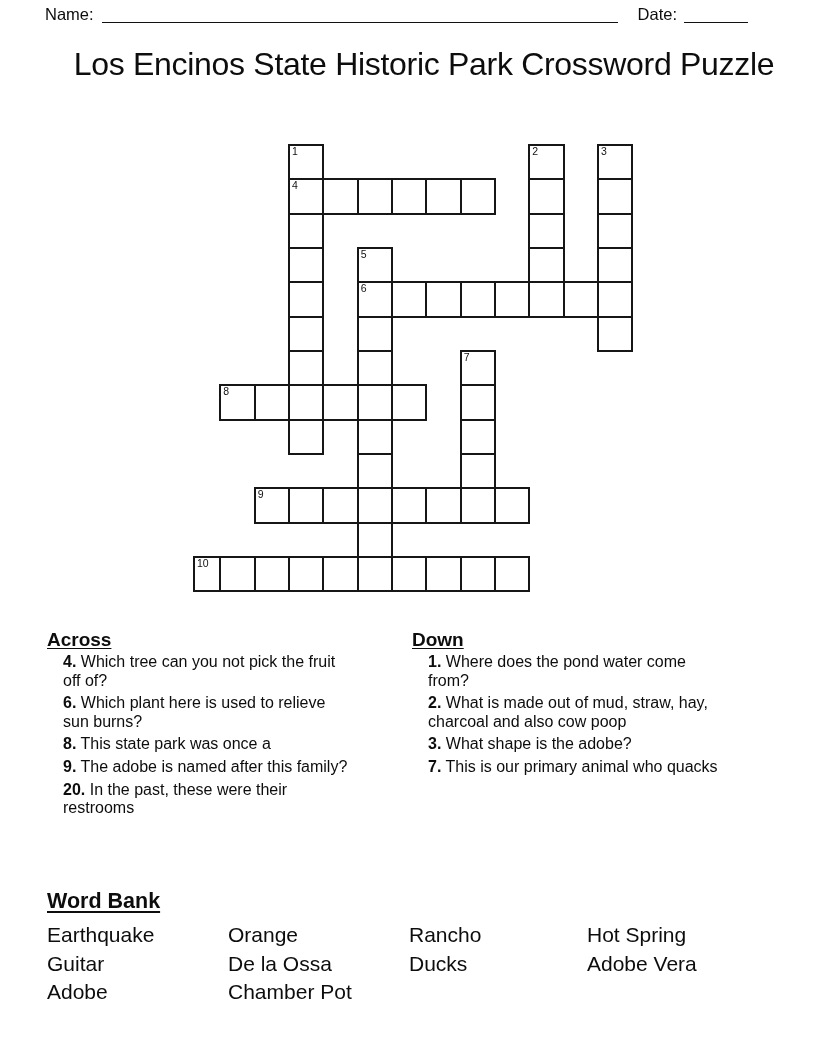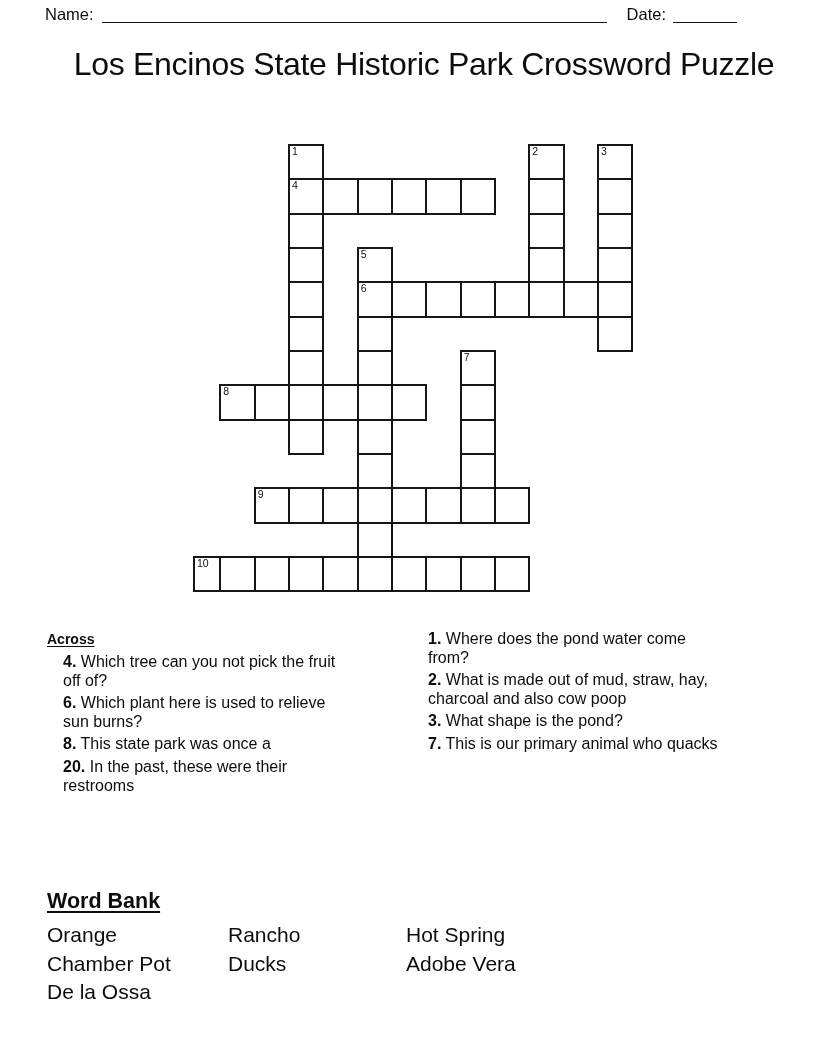--- a/index.html
+++ b/index.html
@@ -9,7 +9,7 @@
   }
   
   .topline {
-    position:absolute; top:4px; left:45px; right:79px;
+    position:absolute; top:4px; left:45px; right:68px;
     display:flex; align-items:flex-end; font-size:16.5px; line-height:21px;
   }
   .blank { border-bottom:1.6px solid #111; height:1px; }

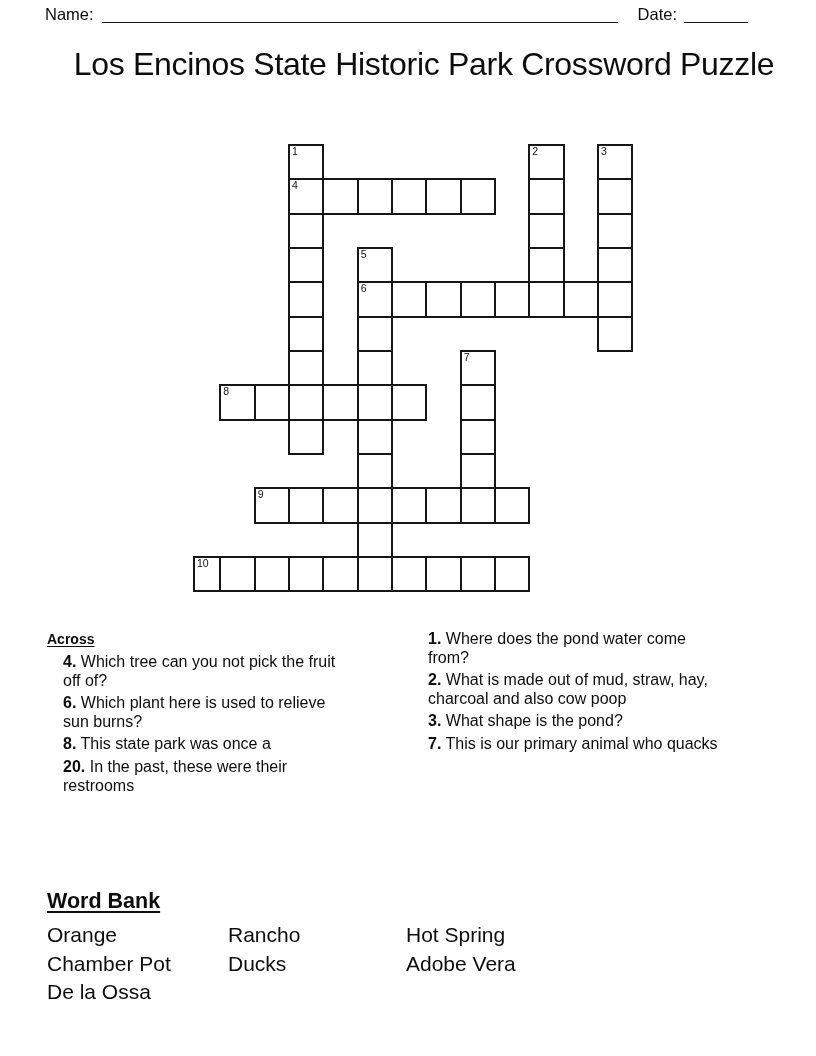--- a/index.html
+++ b/index.html
@@ -35,7 +35,7 @@
   .clues-across { left:47px;  width:362px; }
   .clues-down   { left:412px; width:394px; }
   .clues h2 {
-    font-size:14px; font-weight:bold; line-height:19px; margin:0 0 4px 0;
+    font-size:19px; font-weight:bold; line-height:19px; margin:0 0 4px 0;
     text-decoration:underline; text-underline-offset:2px;
   }
   .clue { margin:0 0 4px 16px; }

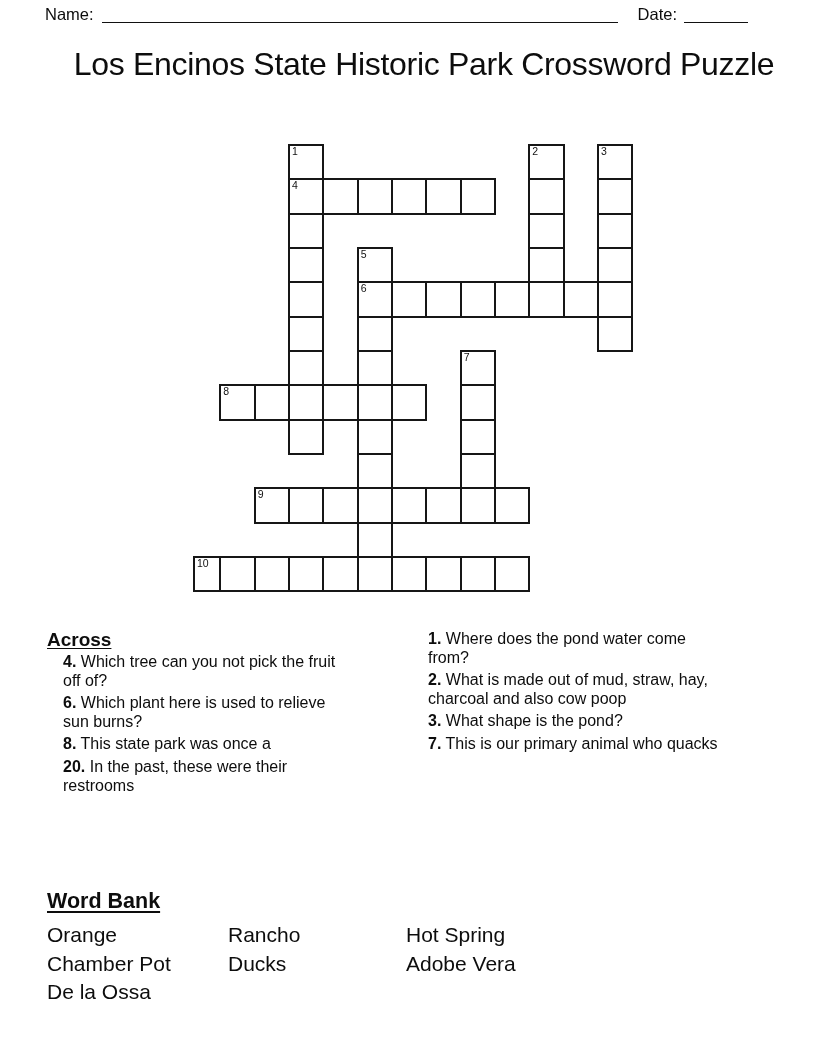--- a/index.html
+++ b/index.html
@@ -165,6 +165,7 @@
   </div>
 
   <div class="clues clues-down">
+    <h2>Down</h2>
     <p class="clue"><span class="num">1.</span> <span class="txt">Where does the pond water come
 from?</span></p>
     <p class="clue"><span class="num">2.</span> <span class="txt">What is made out of mud, straw, hay,

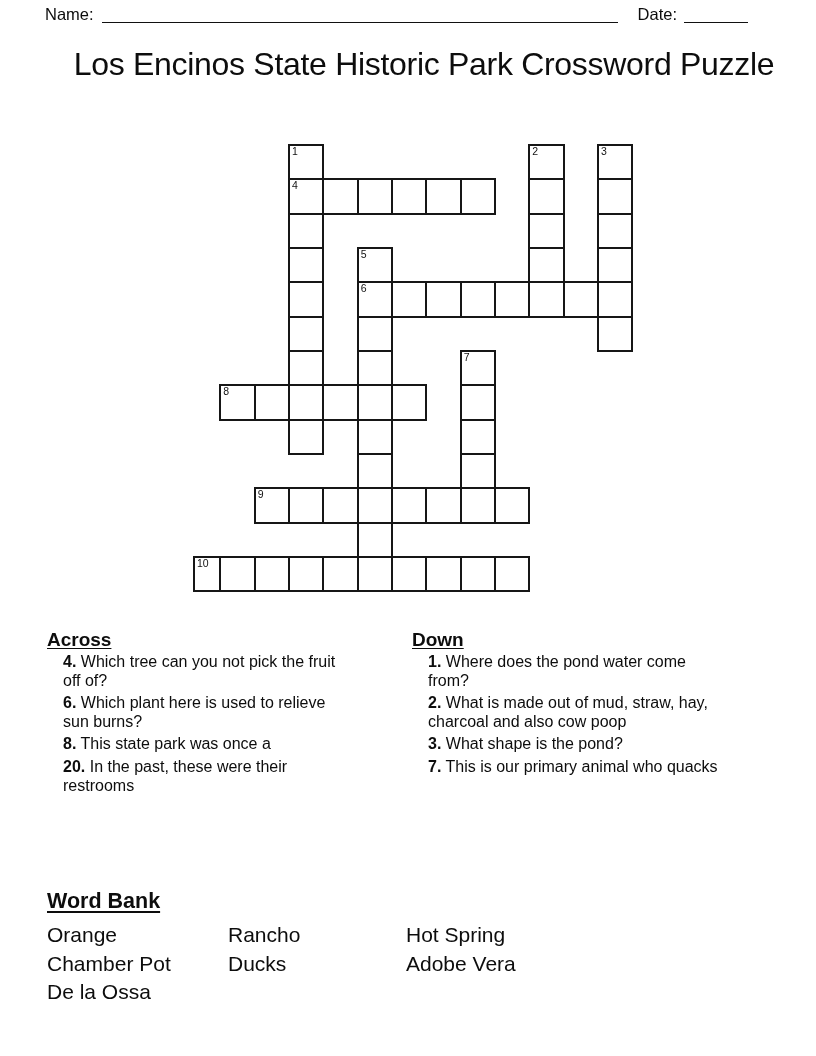--- a/index.html
+++ b/index.html
@@ -170,7 +170,7 @@
 from?</span></p>
     <p class="clue"><span class="num">2.</span> <span class="txt">What is made out of mud, straw, hay,
 charcoal and also cow poop</span></p>
-    <p class="clue"><span class="num">3.</span> <span class="txt">What shape is the pond?</span></p>
+    <p class="clue"><span class="num">3.</span> <span class="txt">What shape is the adobe?</span></p>
     <p class="clue"><span class="num">7.</span> <span class="txt">This is our primary animal who quacks</span></p>
   </div>
 

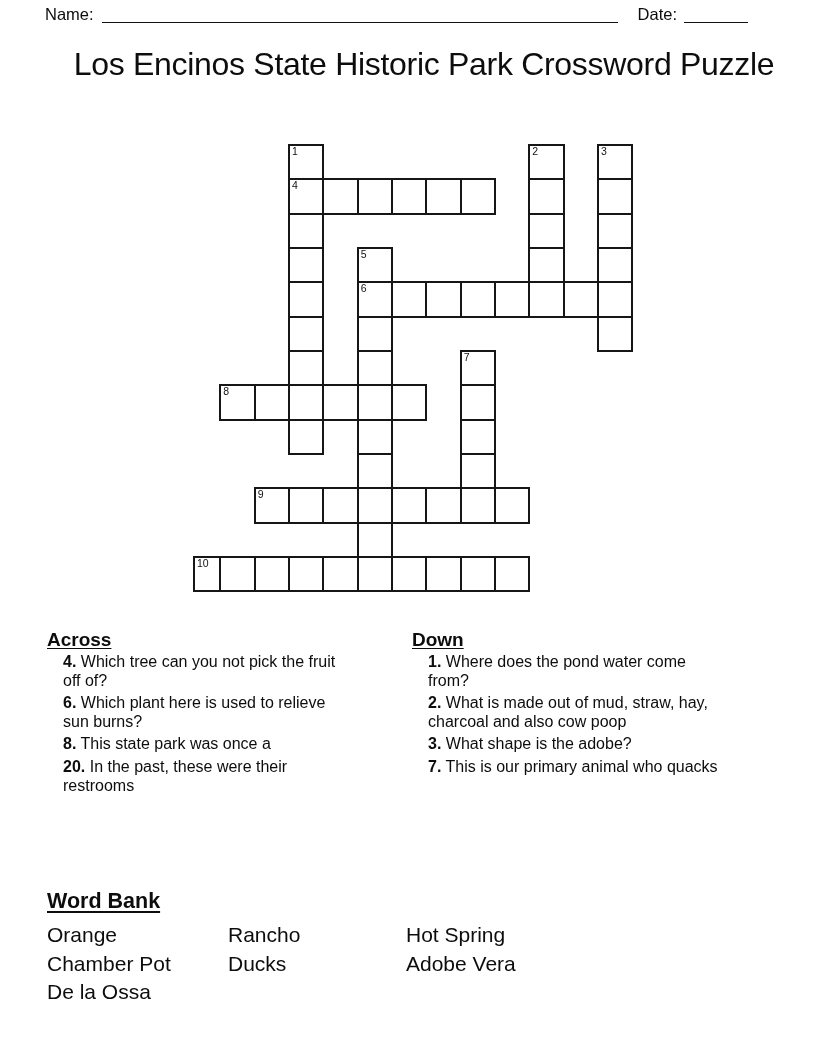--- a/index.html
+++ b/index.html
@@ -160,6 +160,7 @@
     <p class="clue"><span class="num">6.</span> <span class="txt">Which plant here is used to relieve
 sun burns?</span></p>
     <p class="clue"><span class="num">8.</span> <span class="txt">This state park was once a</span></p>
+    <p class="clue"><span class="num">9.</span> <span class="txt">The adobe is named after this family?</span></p>
     <p class="clue"><span class="num">20.</span> <span class="txt">In the past, these were their
 restrooms</span></p>
   </div>

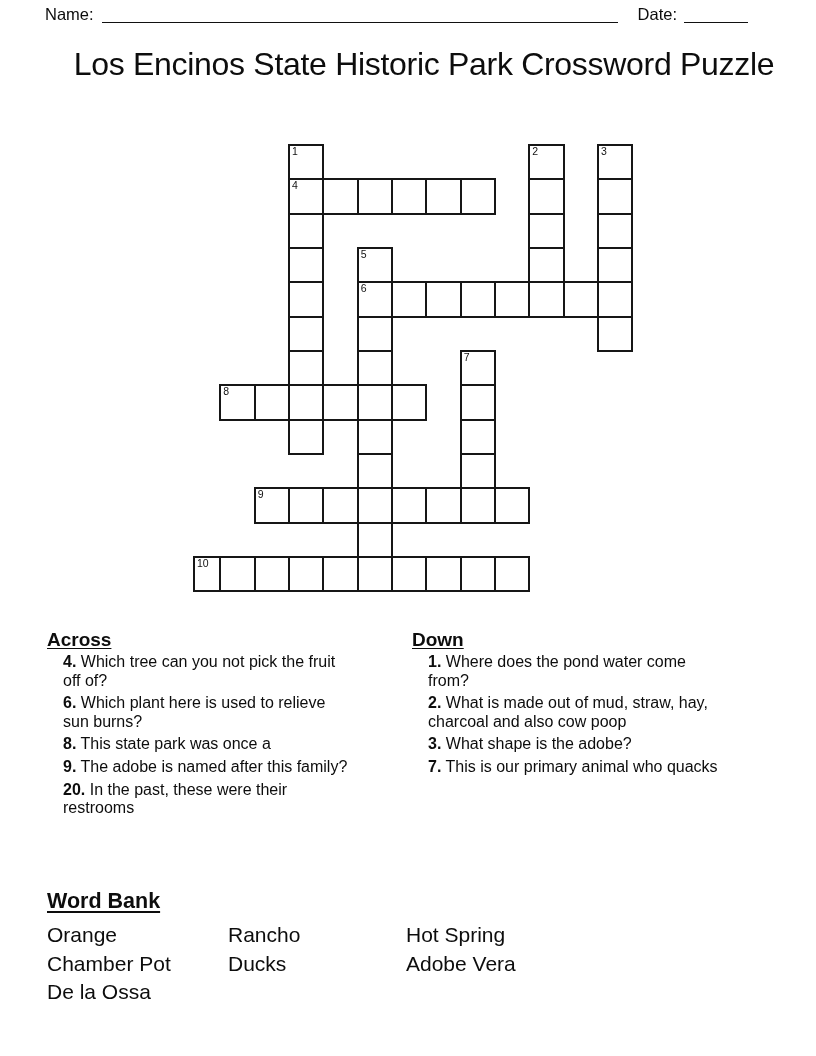--- a/index.html
+++ b/index.html
@@ -179,6 +179,11 @@
     <h2>Word Bank</h2>
     <div class="wb-grid">
       <div class="wb-col">
+        <div>Earthquake</div>
+        <div>Guitar</div>
+        <div>Adobe</div>
+      </div>
+      <div class="wb-col">
         <div>Orange</div>
         <div>Chamber Pot</div>
         <div>De la Ossa</div>

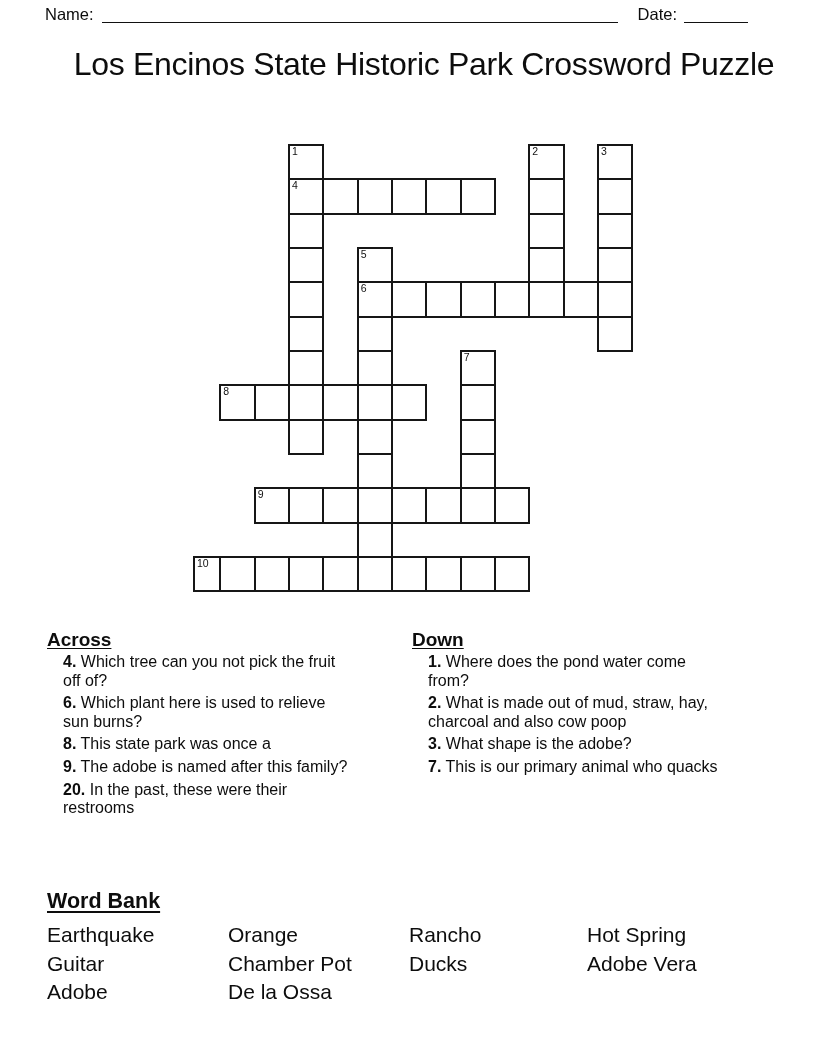--- a/index.html
+++ b/index.html
@@ -185,8 +185,8 @@
       </div>
       <div class="wb-col">
         <div>Orange</div>
+        <div>De la Ossa</div>
         <div>Chamber Pot</div>
-        <div>De la Ossa</div>
       </div>
       <div class="wb-col wb-col-3">
         <div>Rancho</div>

